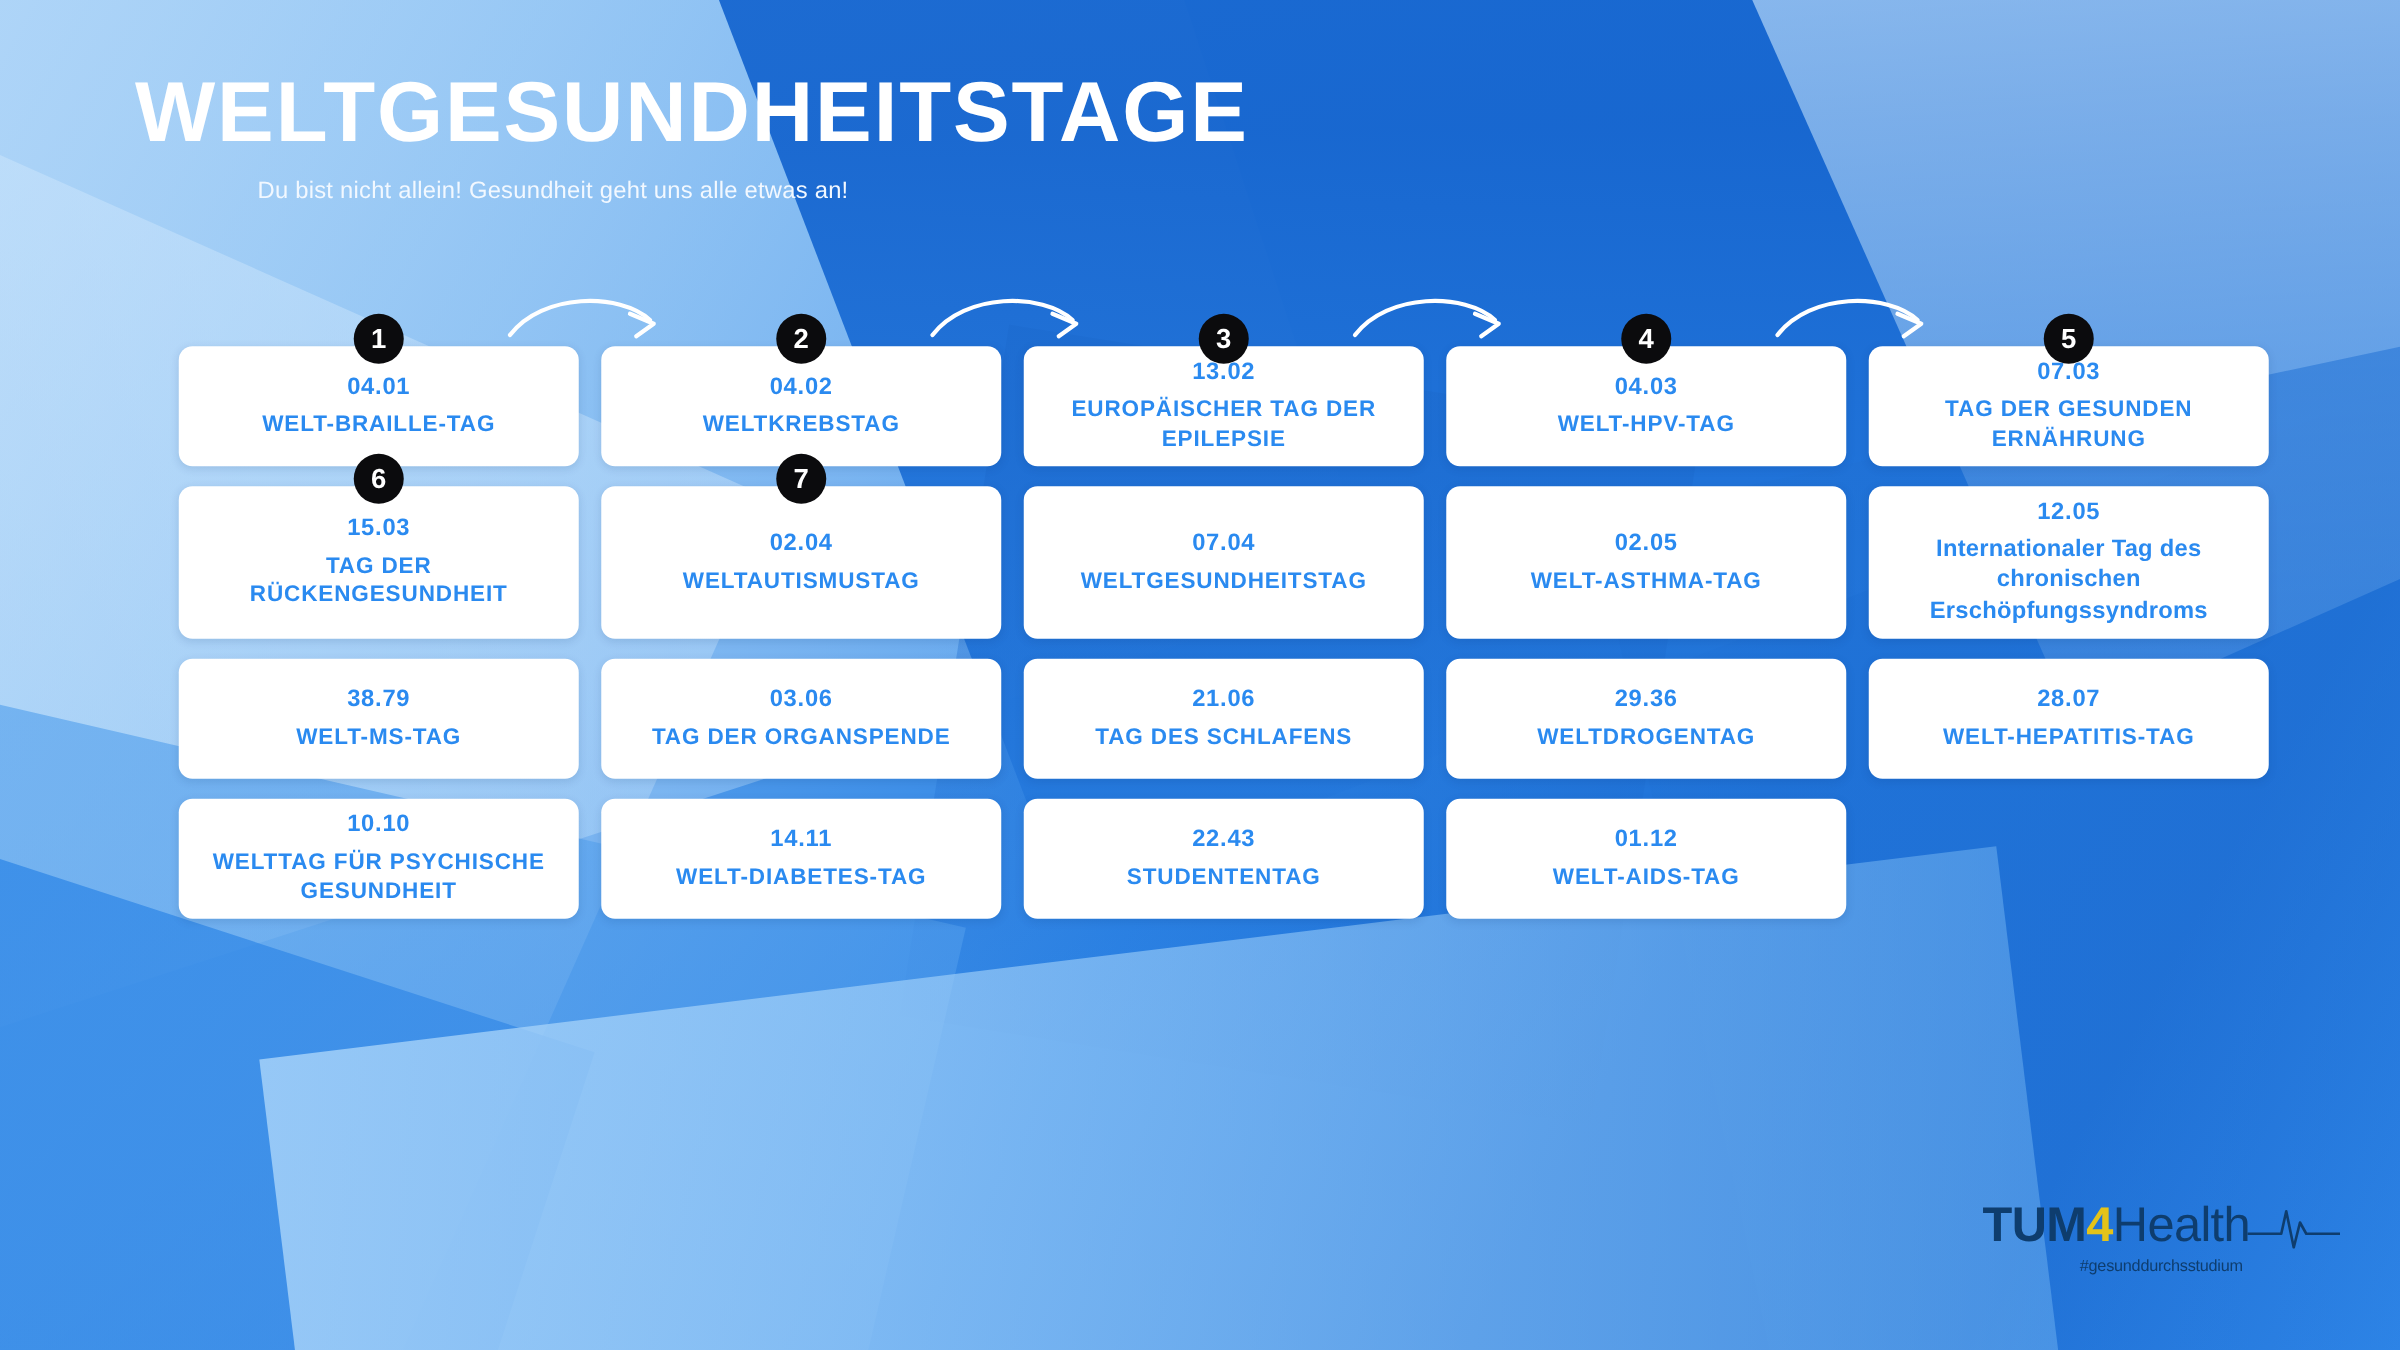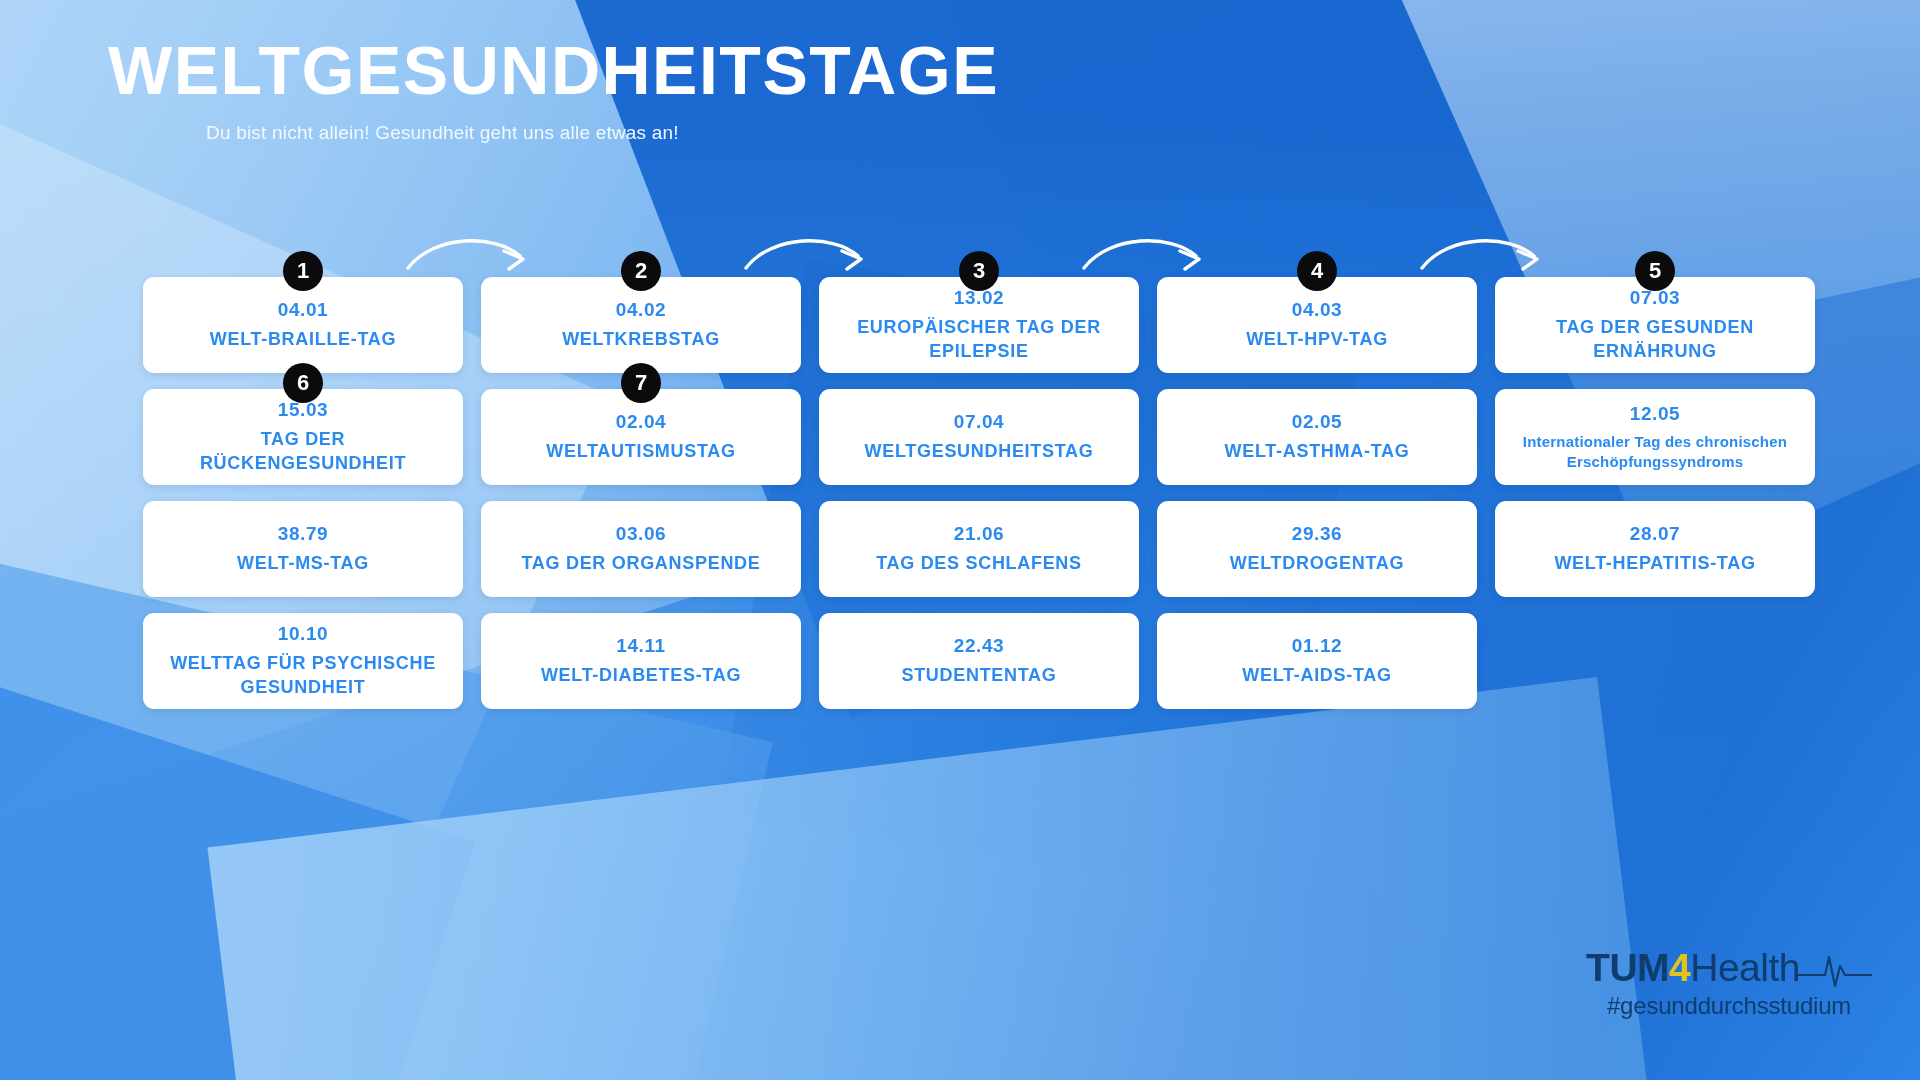--- a/index.html
+++ b/index.html
@@ -64,7 +64,7 @@
   }
 
   
-  .header{position:absolute;left:108px;top:36px;width:1200px;}
+  .header{position:absolute;left:108px;top:56px;width:1200px;}
   .title{
     margin:0;color:#ffffff;font-size:68px;line-height:1.0;
     font-weight:800;letter-spacing:1.5px;

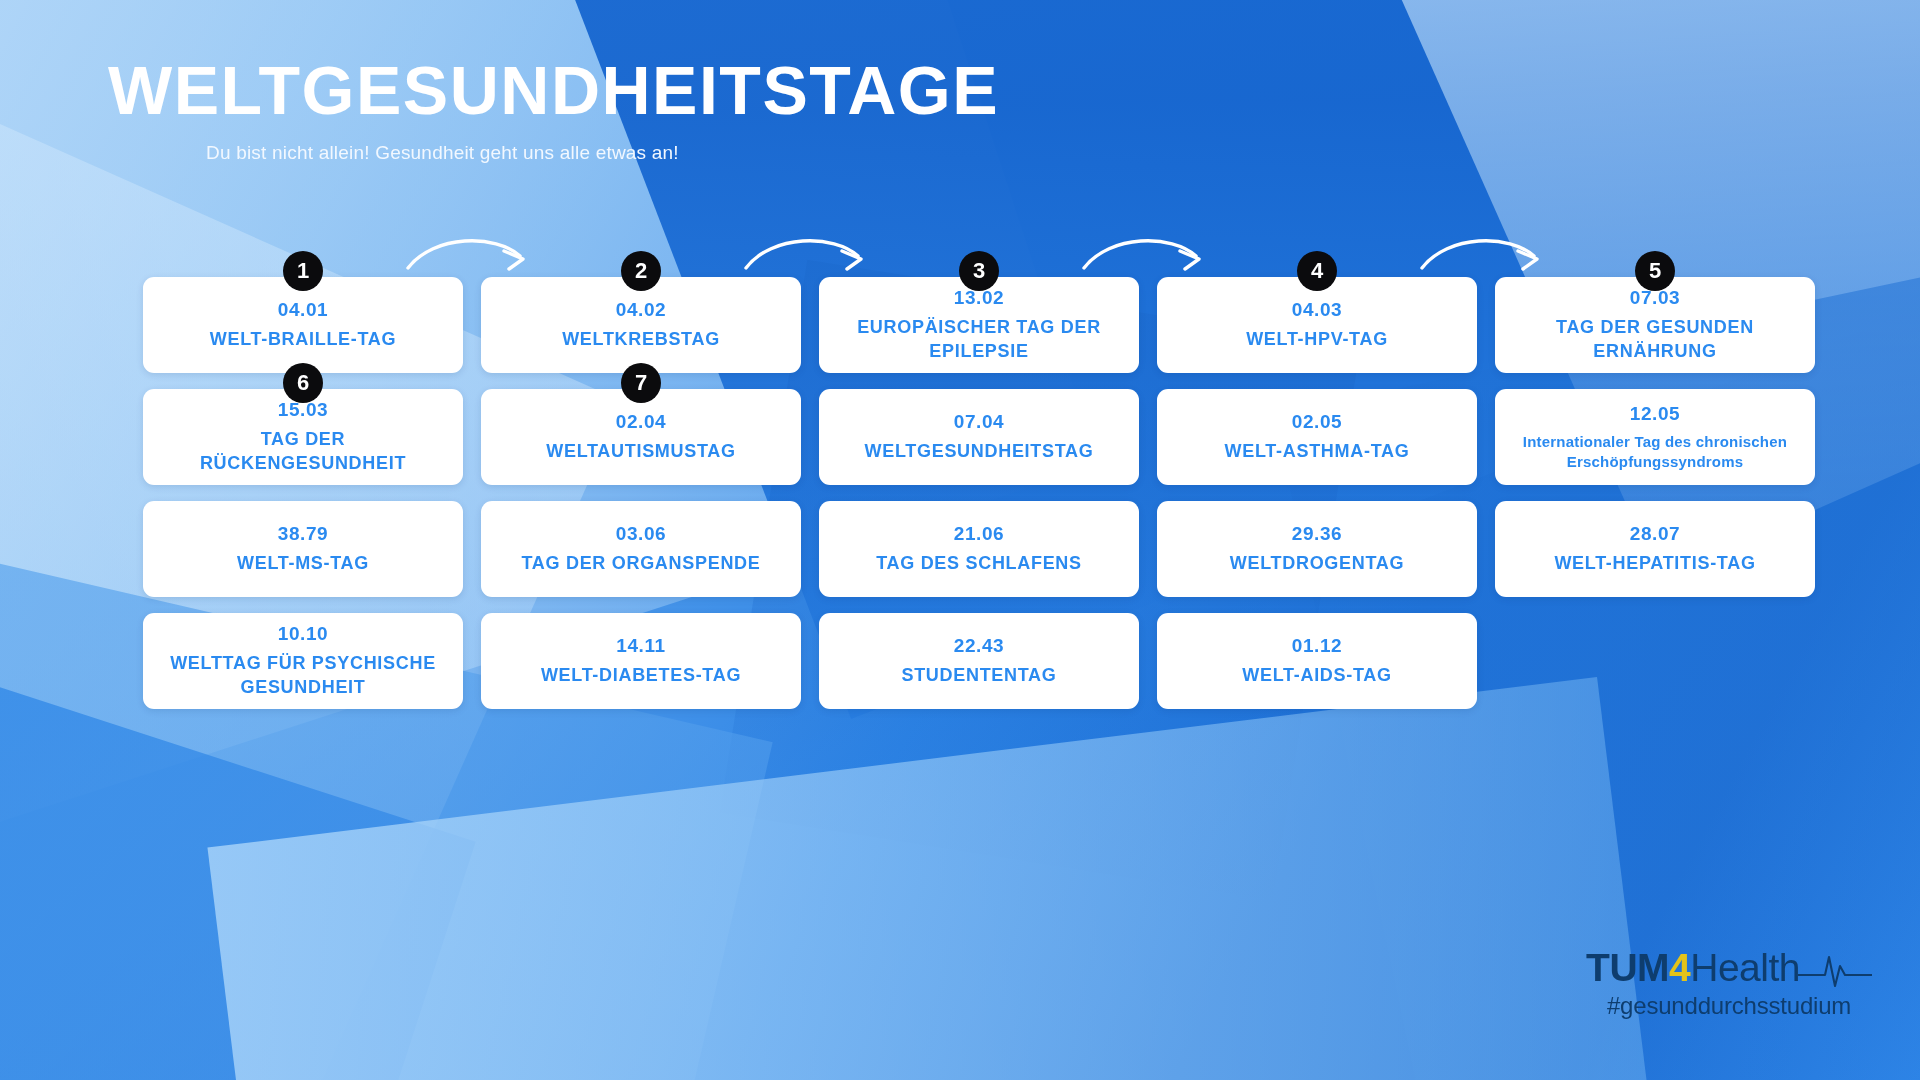--- a/index.html
+++ b/index.html
@@ -102,7 +102,7 @@
     color:#2a8af0;font-size:18px;font-weight:800;letter-spacing:.7px;
     text-align:center;line-height:1.28;text-transform:uppercase;
   }
-  .card.mixedcase .name{text-transform:none;letter-spacing:.2px;font-size:15px;}
+  .card.mixedcase .name{text-transform:none;letter-spacing:.2px;font-size:19px;}
 
   .badge{
     position:absolute;top:-26px;left:50%;transform:translateX(-50%);

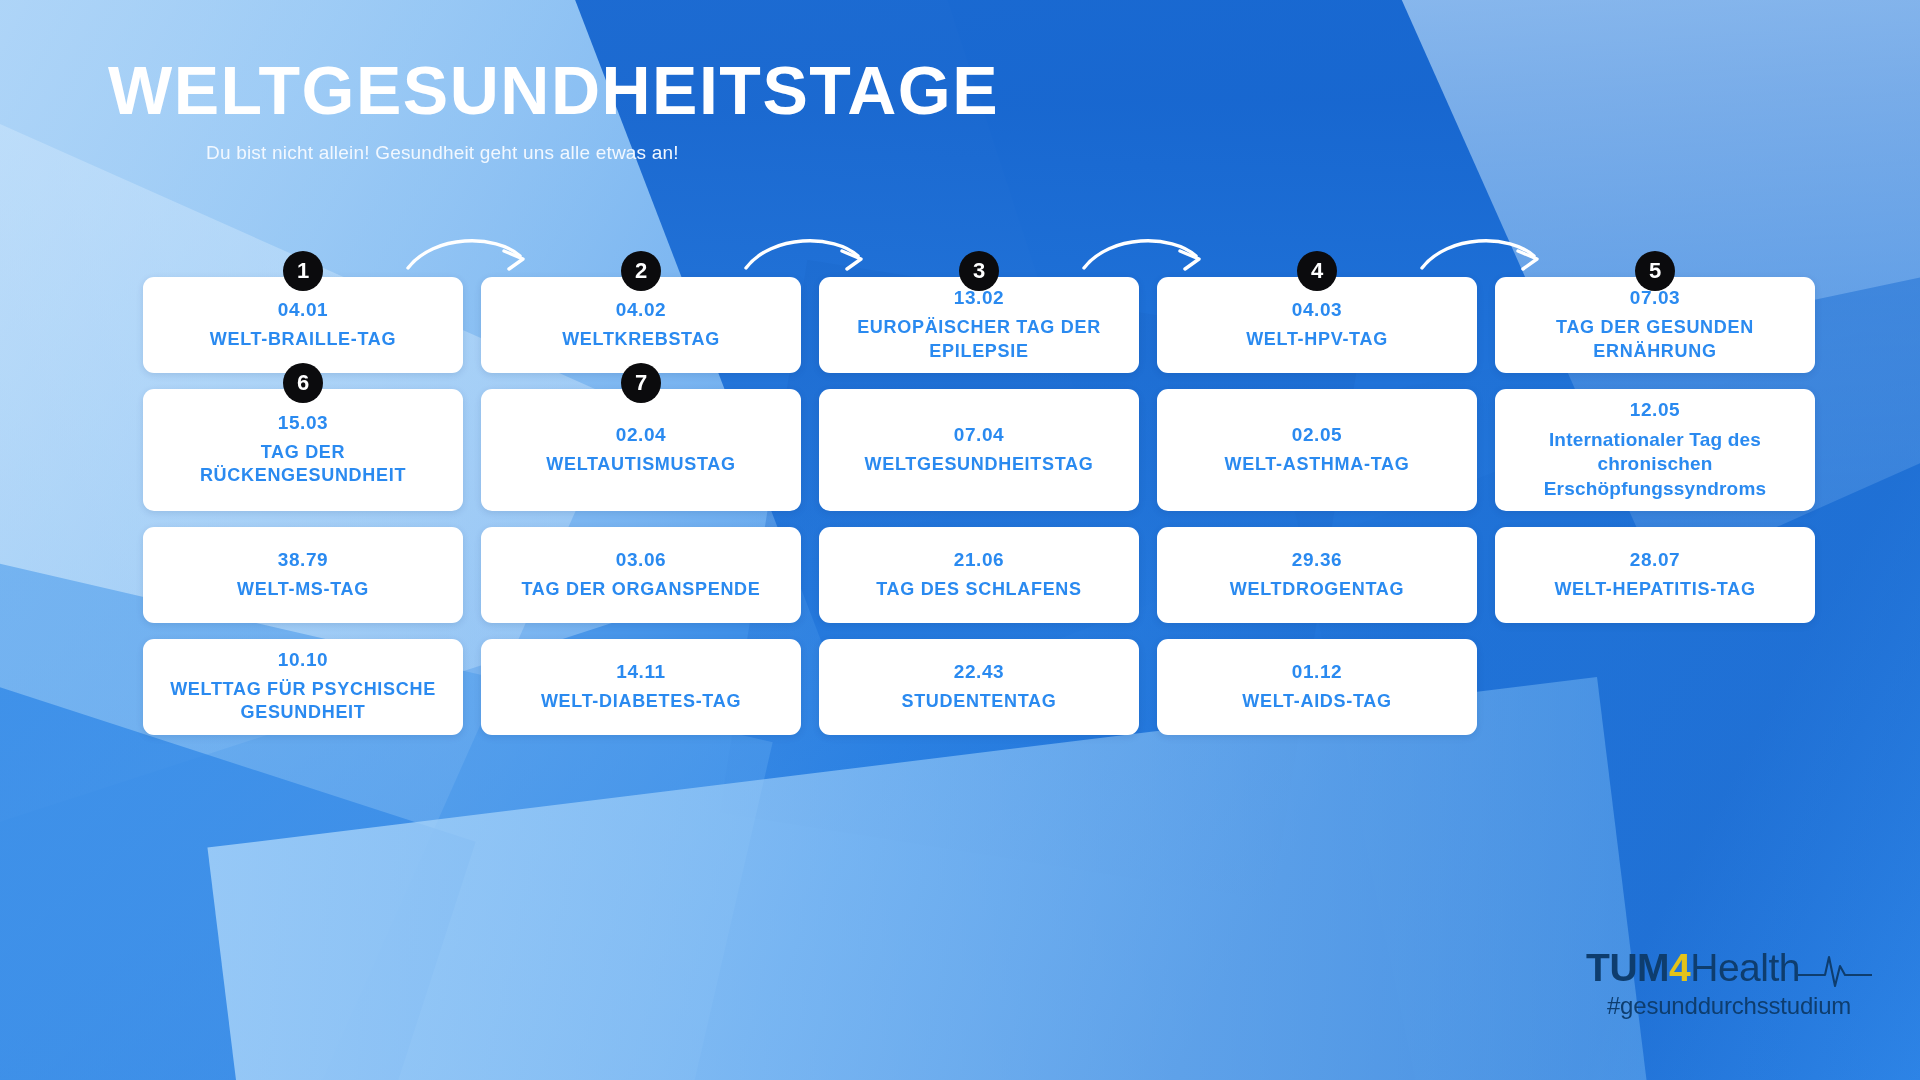--- a/index.html
+++ b/index.html
@@ -131,7 +131,7 @@
   .logo-main .four{color:#e4c319;font-weight:800;}
   .logo-main .health{font-weight:400;}
   .logo-tag{
-    margin-top:5px;font-size:24px;color:#0e3d6e;font-weight:400;letter-spacing:-.2px;
+    margin-top:5px;font-size:13px;color:#0e3d6e;font-weight:400;letter-spacing:-.2px;
   }
 </style>
 </head>

